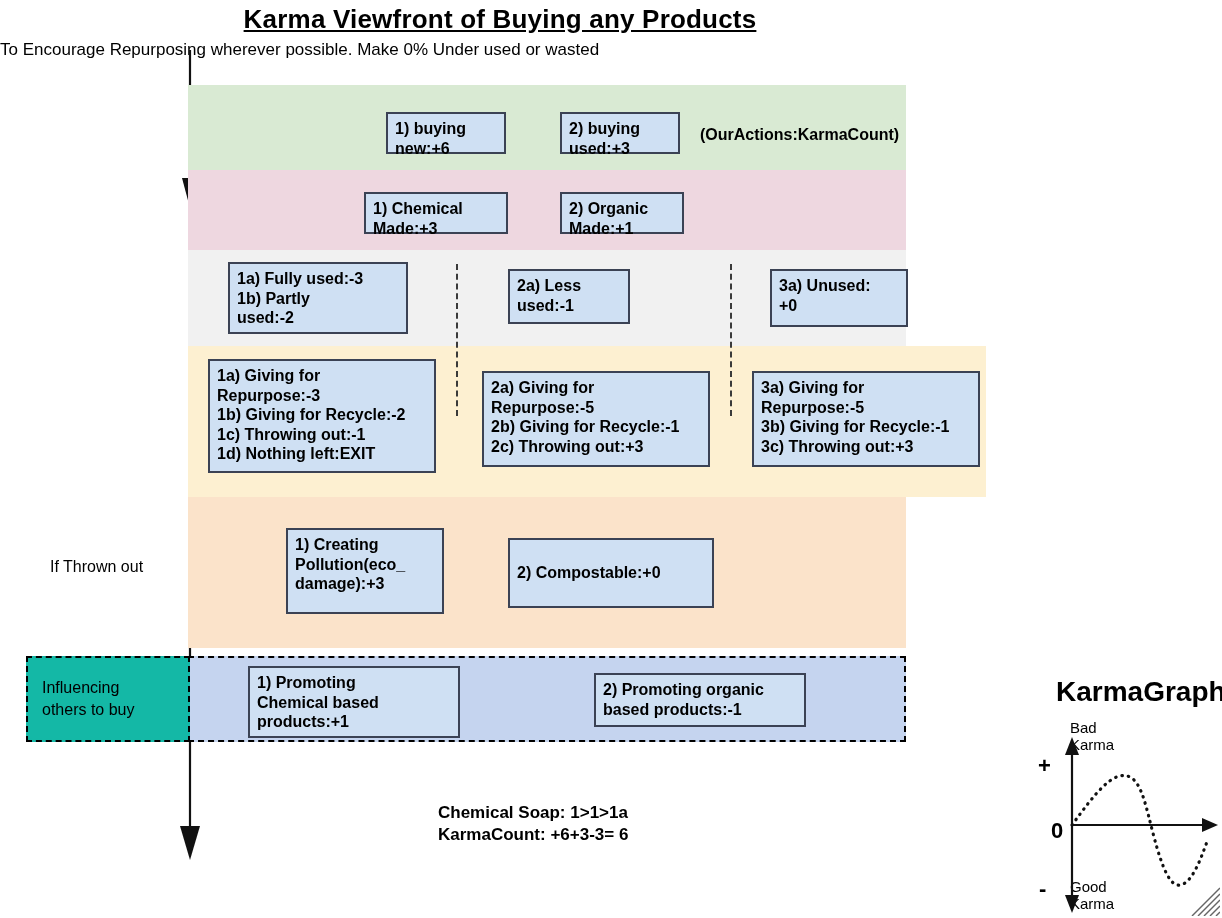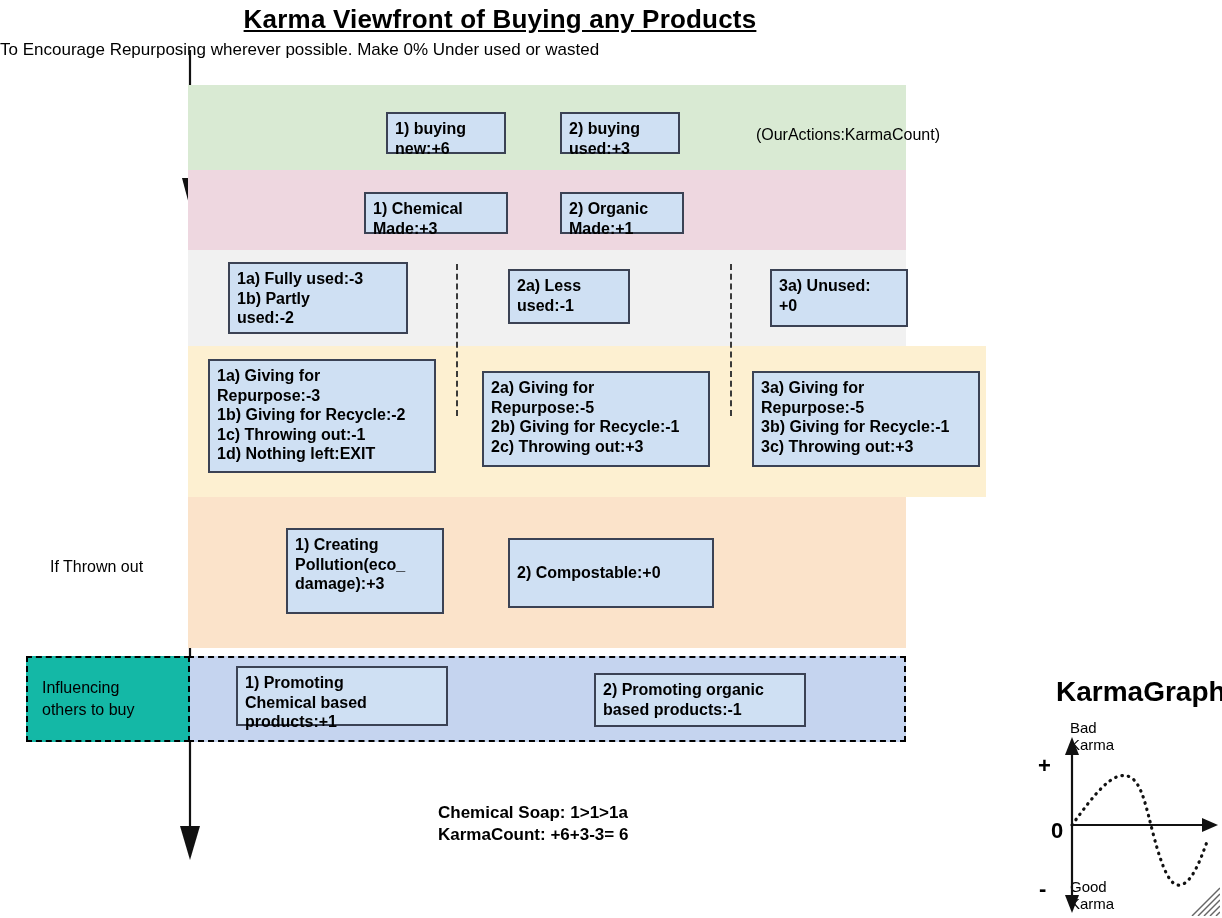--- a/index.html
+++ b/index.html
@@ -50,7 +50,7 @@
 
   
   .plain{position:absolute;font-size:16px;white-space:pre-line;}
-  .bold{font-weight:normal;text-align:right;}
+  .bold{font-weight:bold;}
 
   
   .vdash{position:absolute;border-left:2px dashed #3a3a3a;}

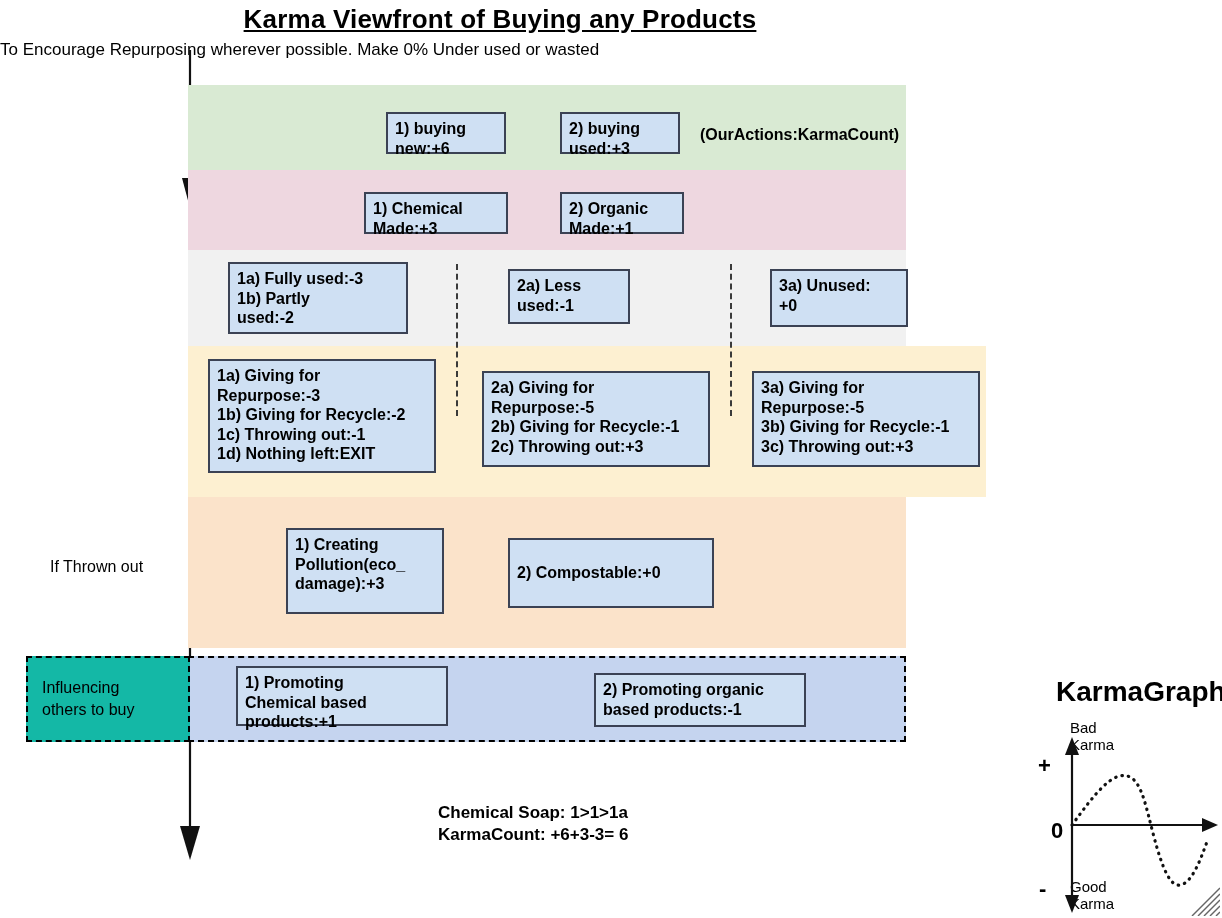--- a/index.html
+++ b/index.html
@@ -147,7 +147,7 @@
 
   <div class="dashbox" style="left:26px;top:656px;width:164px;height:86px;">Influencing
 others to buy</div>
-  <div class="nbox" style="left:236px;top:666px;width:212px;height:60px;">1) Promoting
+  <div class="nbox" style="left:248px;top:666px;width:212px;height:72px;">1) Promoting
 Chemical based
 products:+1</div>
   <div class="nbox" style="left:594px;top:673px;width:212px;height:54px;">2) Promoting organic

